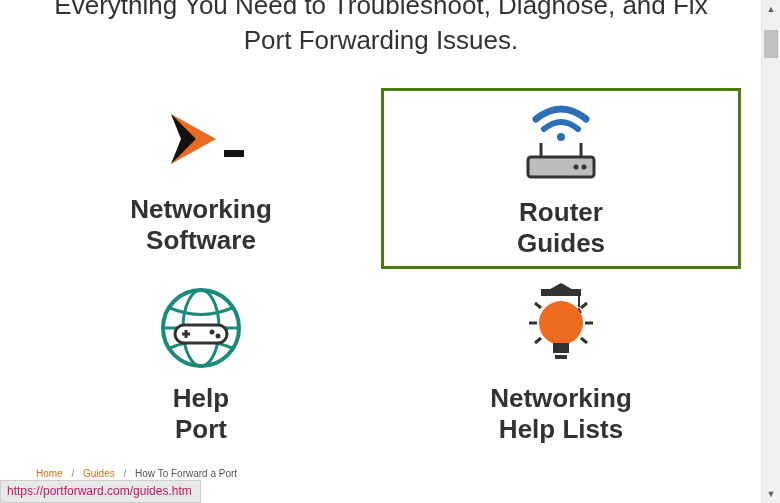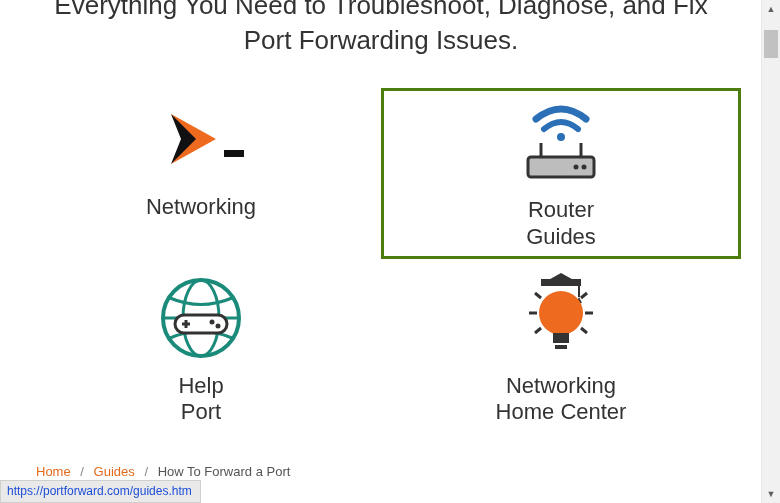--- a/index.html
+++ b/index.html
@@ -83,11 +83,11 @@
   }
   .card .label {
     text-align: center;
-    font-size: 22px;
+    font-size: 26px;
     line-height: 1.2;
     margin-top: 10px;
     color: #333;
-    font-weight: 400;
+    font-weight: 700;
   }
   .highlight-box {
     border: 3px solid #4d7c0f;

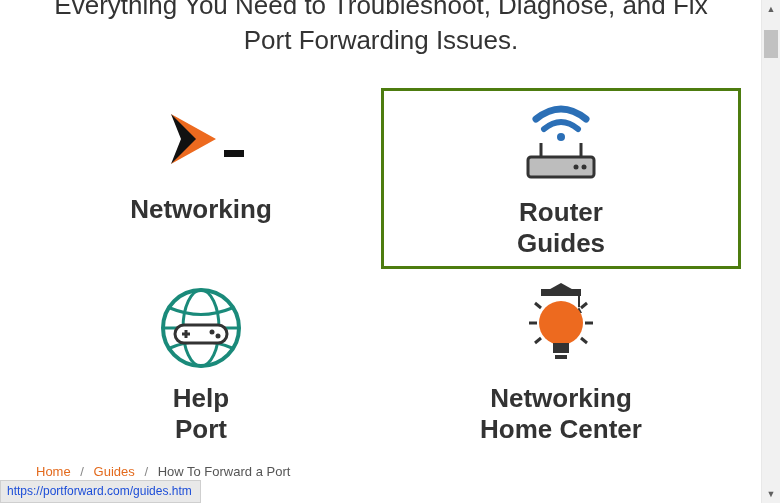--- a/index.html
+++ b/index.html
@@ -141,6 +141,7 @@
       </span>
       <span class="label">
         <span>Networking</span><br>
+        <span>Software</span>
       </span>
     </a>
 

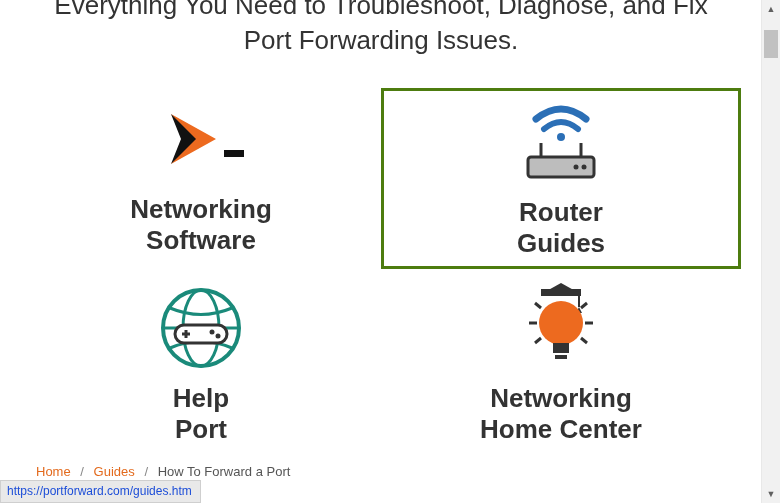--- a/index.html
+++ b/index.html
@@ -205,7 +205,7 @@
       </span>
       <span class="label">
         <span>Networking</span><br>
-        <span>Home Center</span>
+        <span>Help Lists</span>
       </span>
     </a>
 

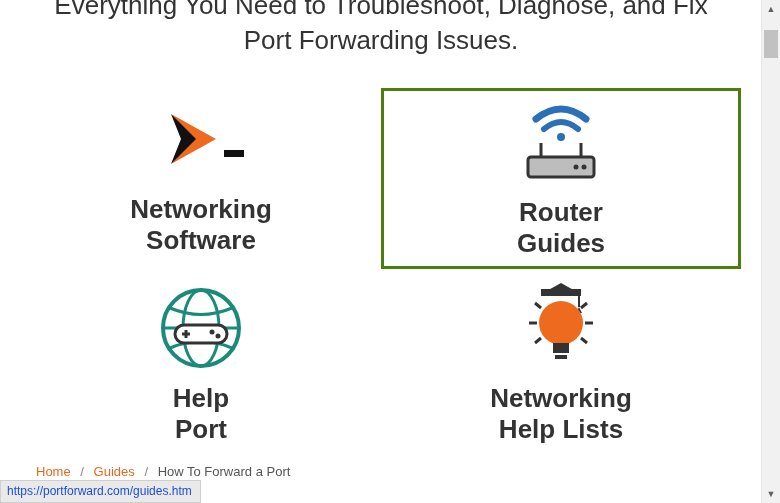--- a/index.html
+++ b/index.html
@@ -96,7 +96,7 @@
     position: absolute;
     left: 36px;
     bottom: 24px;
-    font-size: 13px;
+    font-size: 10px;
   }
   .breadcrumbs a {
     color: #e36a1d;

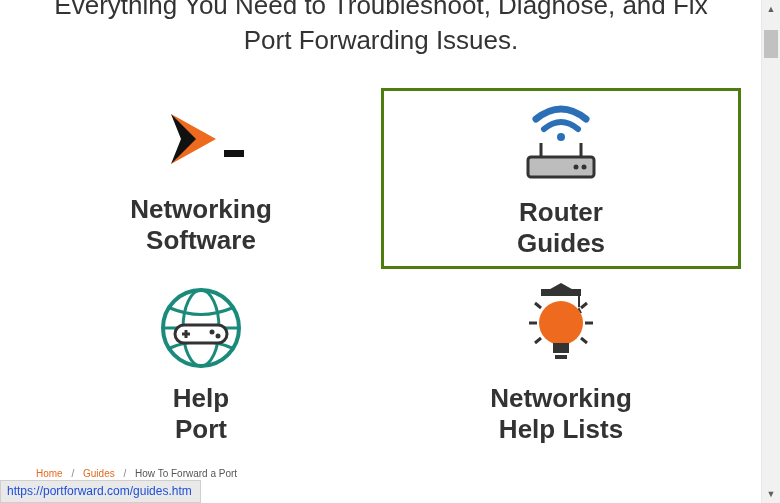--- a/index.html
+++ b/index.html
@@ -117,7 +117,7 @@
     background: #e9e9e9;
     border: 1px solid #cfcfcf;
     font-size: 12px;
-    color: #1d4ed8;
+    color: #be185d;
     padding: 1px 8px 0 6px;
     line-height: 18px;
   }

